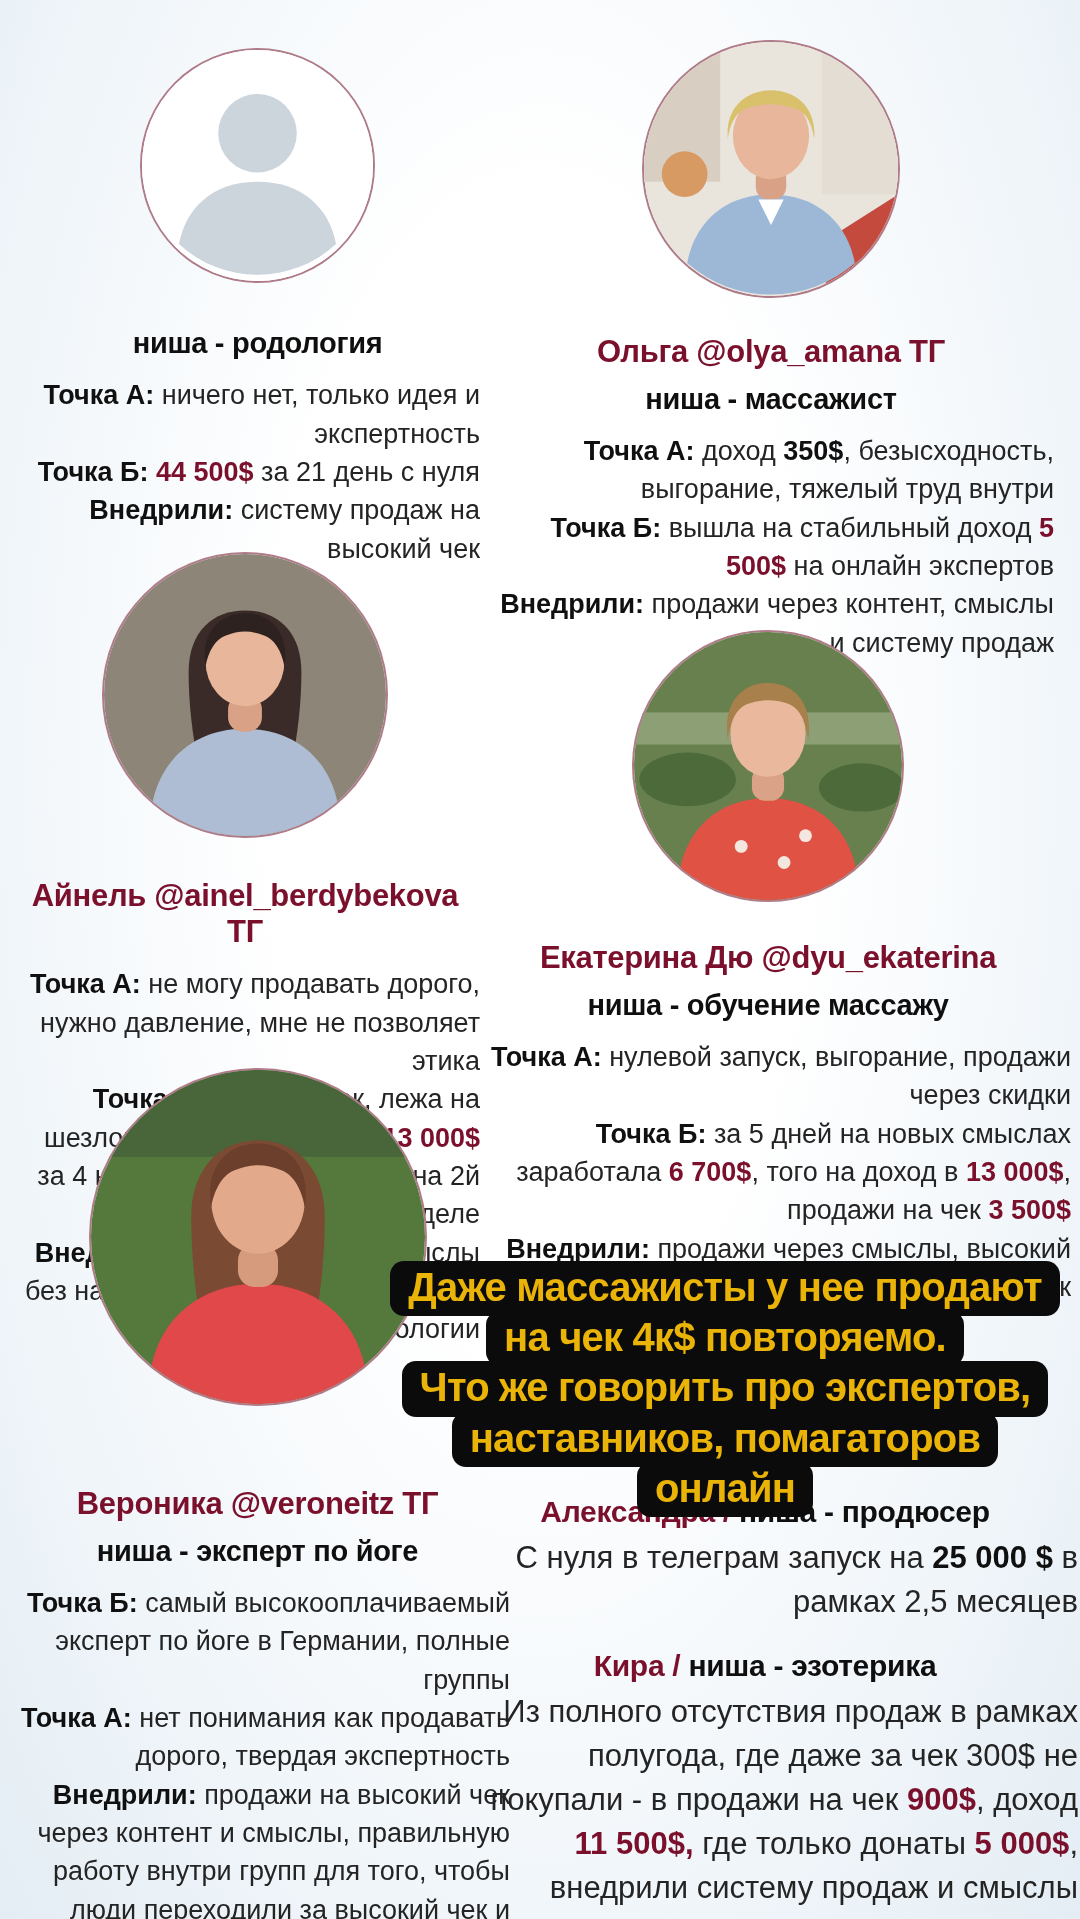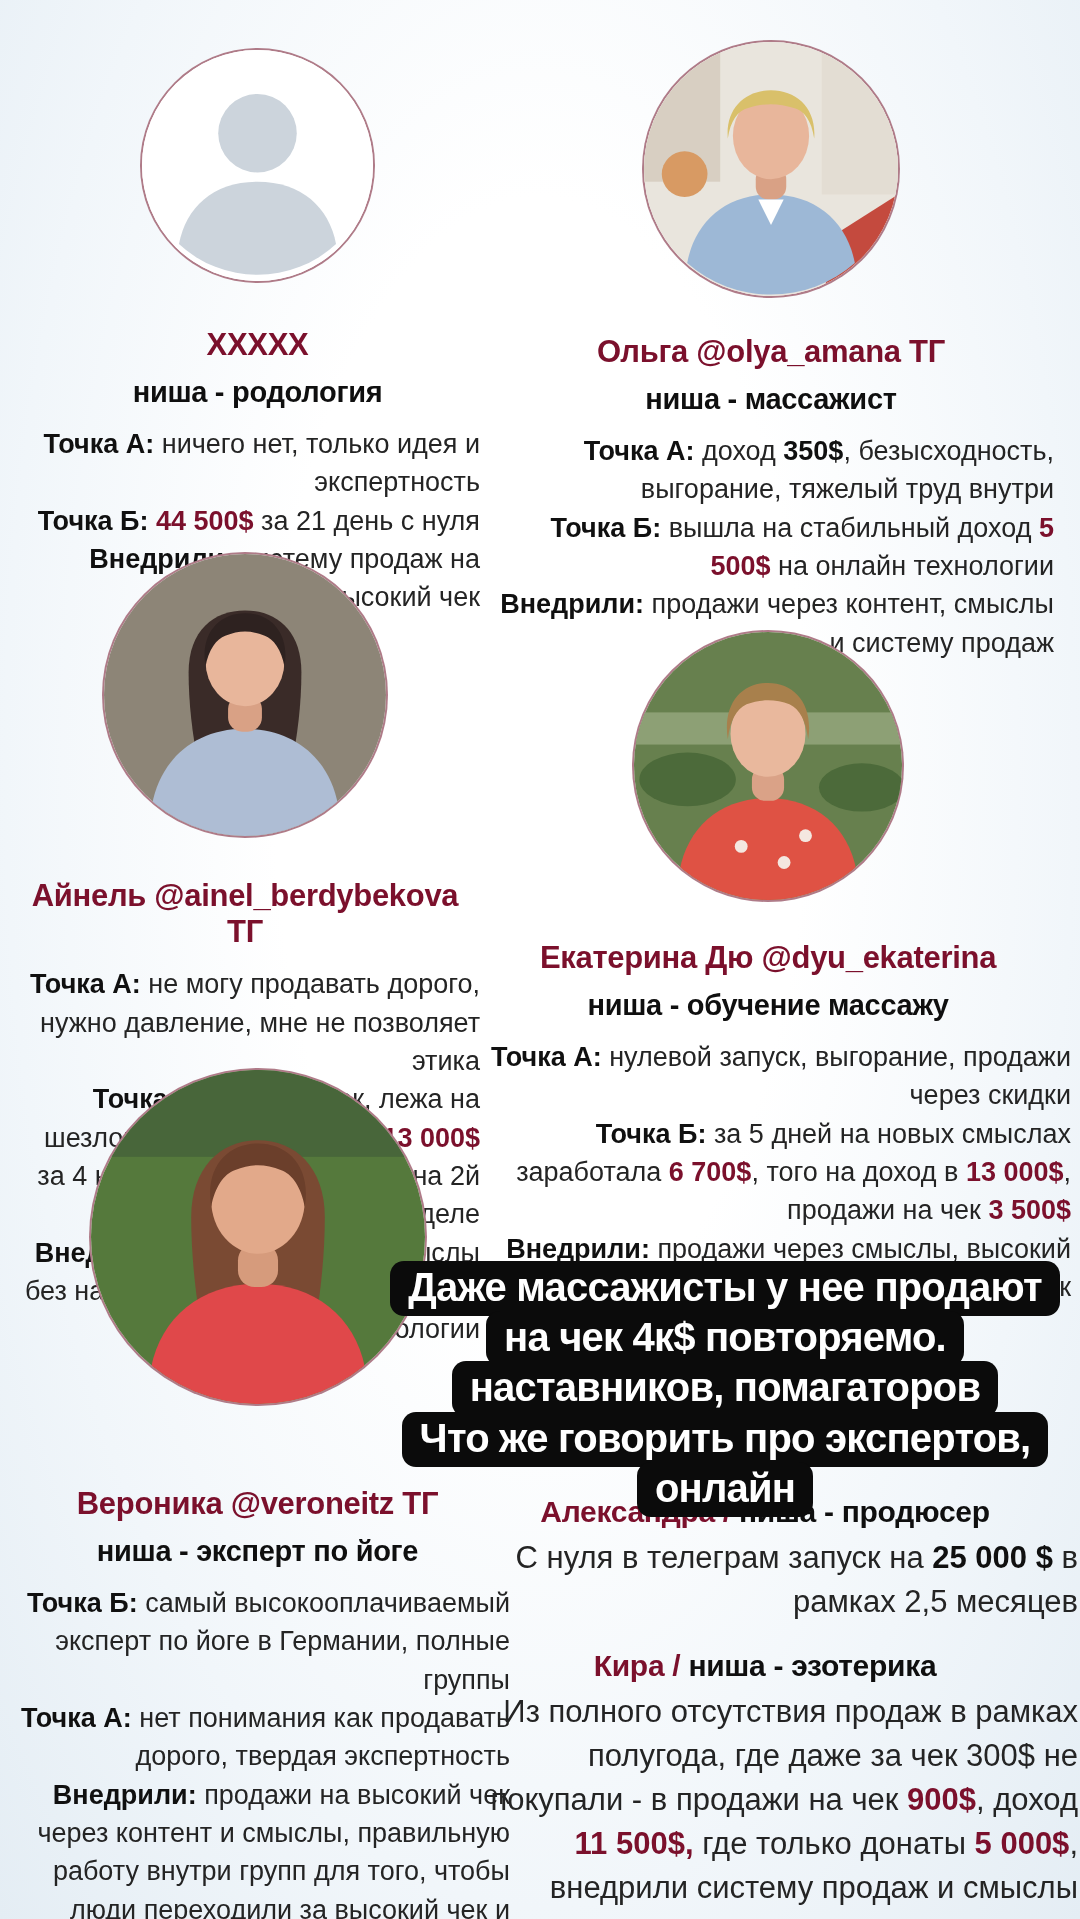--- a/index.html
+++ b/index.html
@@ -73,7 +73,6 @@
         <path d="M50 57c-19 0-31 11-34 27a50 50 0 0 0 68 0C81 68 69 57 50 57z" fill="#ccd4dc"></path>
       </svg>
     </div>
-    <div class="profile-name">XXXXX</div>
     <div class="profile-niche">ниша - родология</div>
     <div class="body-text">
         <div class="rich-line"><span class="seg-l">Точка А:</span><span class="seg-n"> ничего нет, только идея и экспертность</span></div>

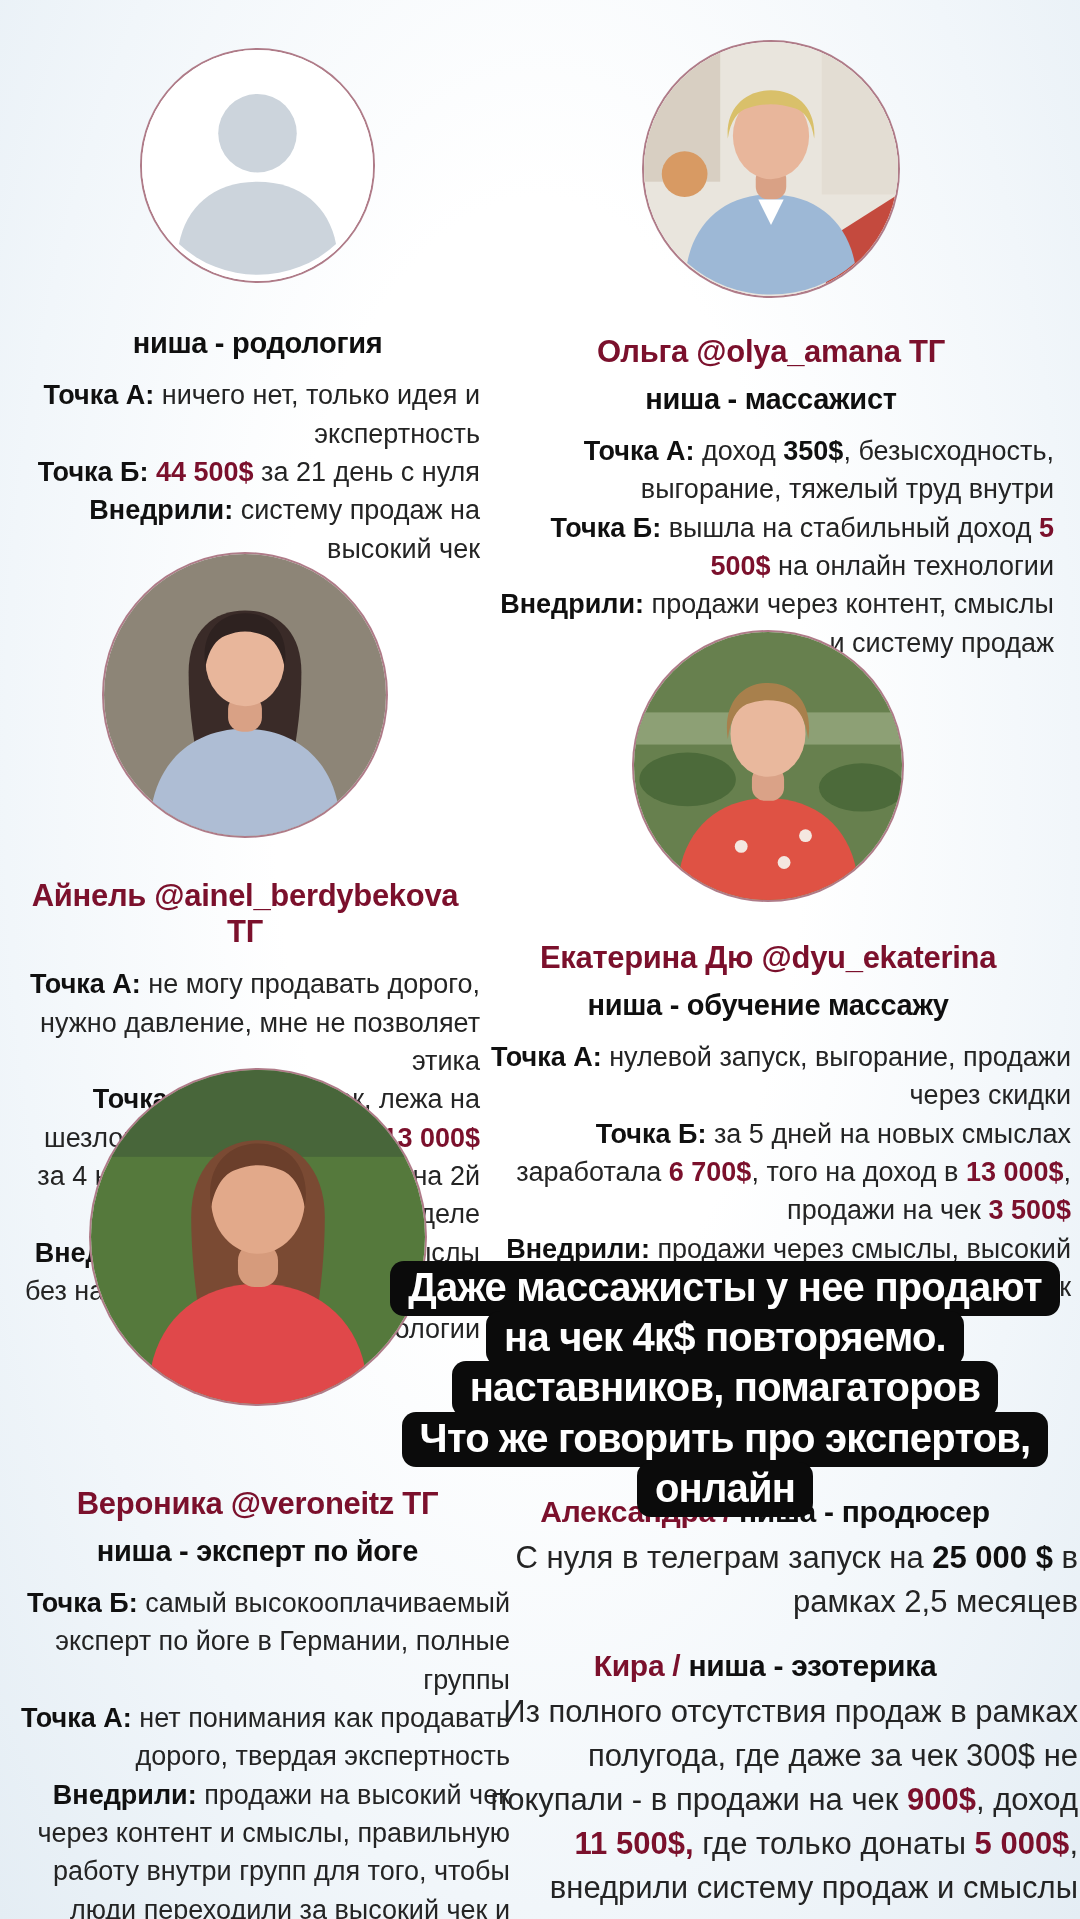--- a/index.html
+++ b/index.html
@@ -100,7 +100,7 @@
     <div class="profile-niche">ниша - массажист</div>
     <div class="body-text">
         <div class="rich-line"><span class="seg-l">Точка А:</span><span class="seg-n"> доход </span><span class="seg-b">350$</span><span class="seg-n">, безысходность, выгорание, тяжелый труд внутри</span></div>
-        <div class="rich-line"><span class="seg-l">Точка Б:</span><span class="seg-n"> вышла на стабильный доход </span><span class="seg-m">5 500$</span><span class="seg-n"> на онлайн технологии</span></div>
+        <div class="rich-line"><span class="seg-l">Точка Б:</span><span class="seg-n"> вышла на стабильный доход </span><span class="seg-m">5 500$</span><span class="seg-n"> на онлайн экспертов</span></div>
         <div class="rich-line"><span class="seg-l">Внедрили:</span><span class="seg-n"> продажи через контент, смыслы и систему продаж</span></div>
       </div>
   </div>

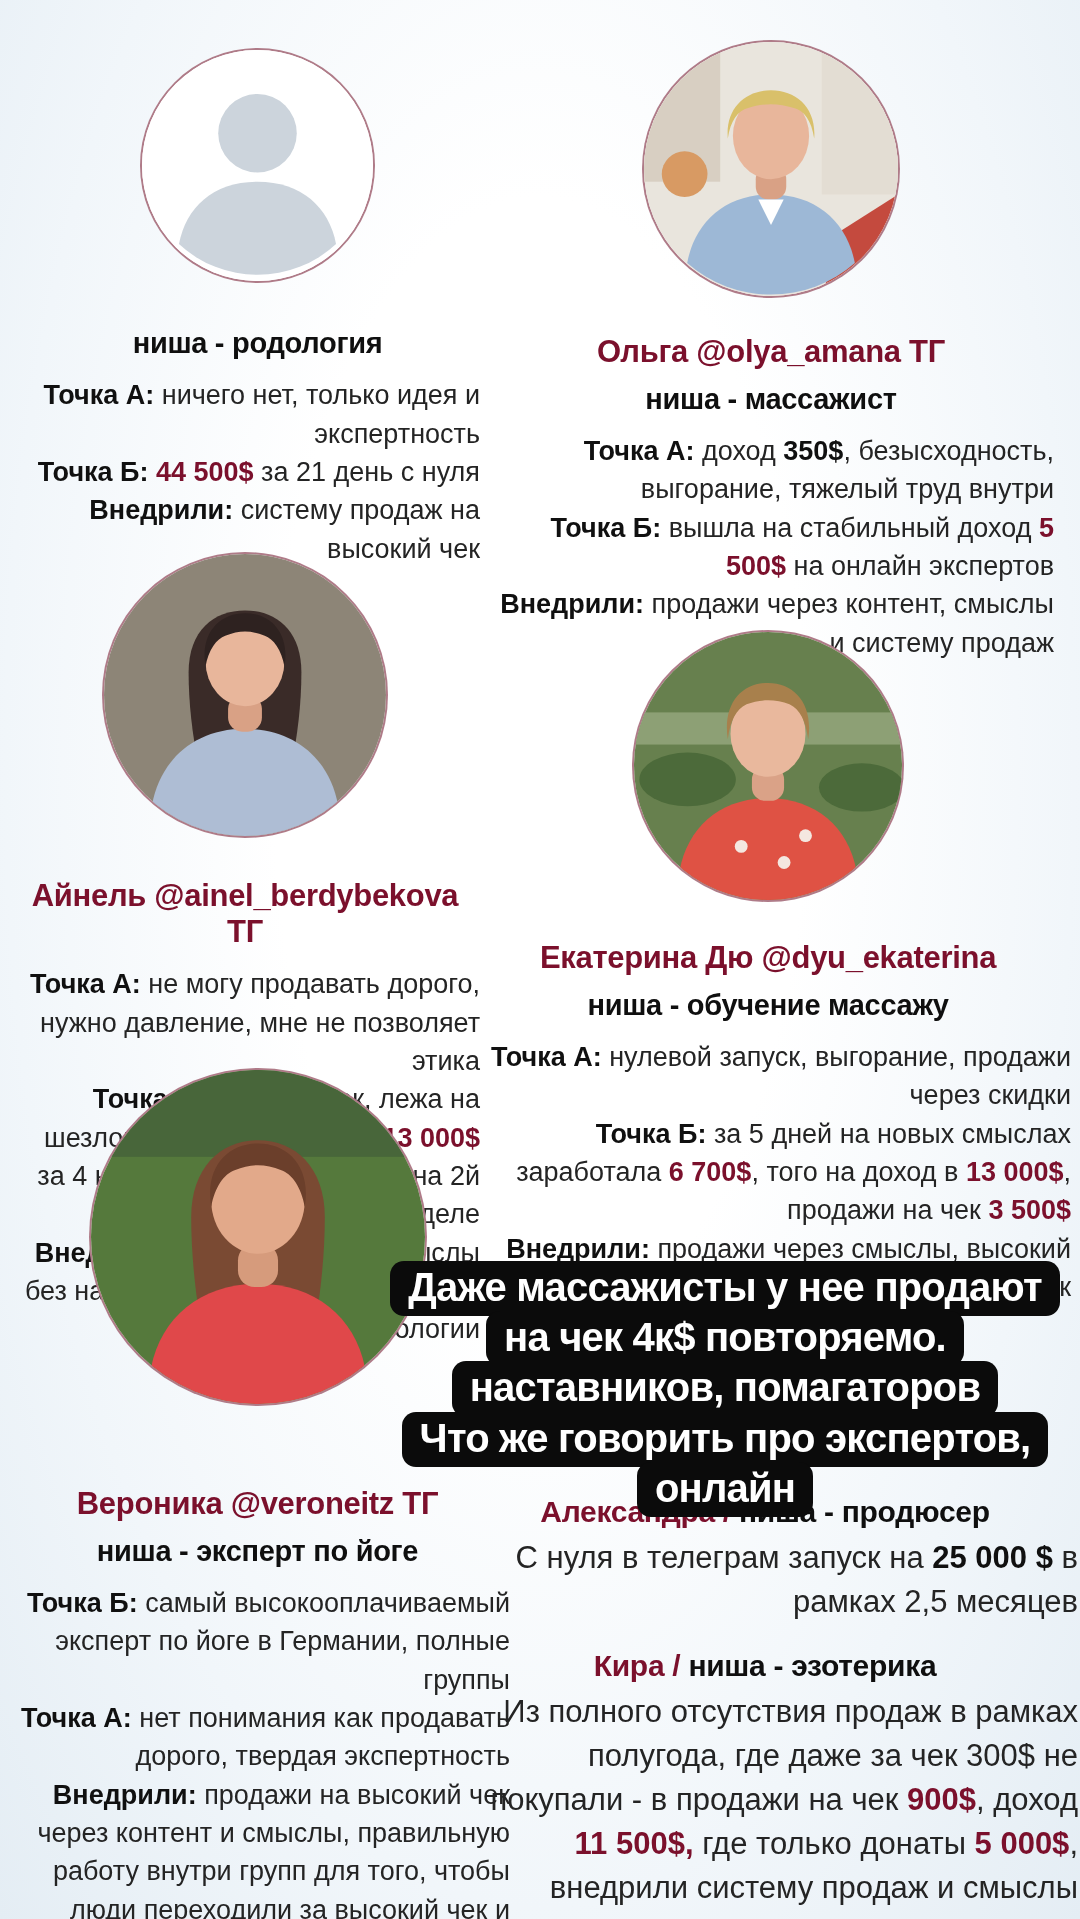--- a/index.html
+++ b/index.html
@@ -35,7 +35,7 @@
     display:flex; flex-direction:column; align-items:center;
   }
   .banner-line {
-    display:inline-block; background:#0b0b0b; color:#ffffff;
+    display:inline-block; background:#0b0b0b; color:#eab308;
     font-weight:800; font-size:40px; line-height:1.08; letter-spacing:-.8px;
     padding:5px 18px 7px; border-radius:14px; margin-top:-5px; white-space:nowrap;
   }

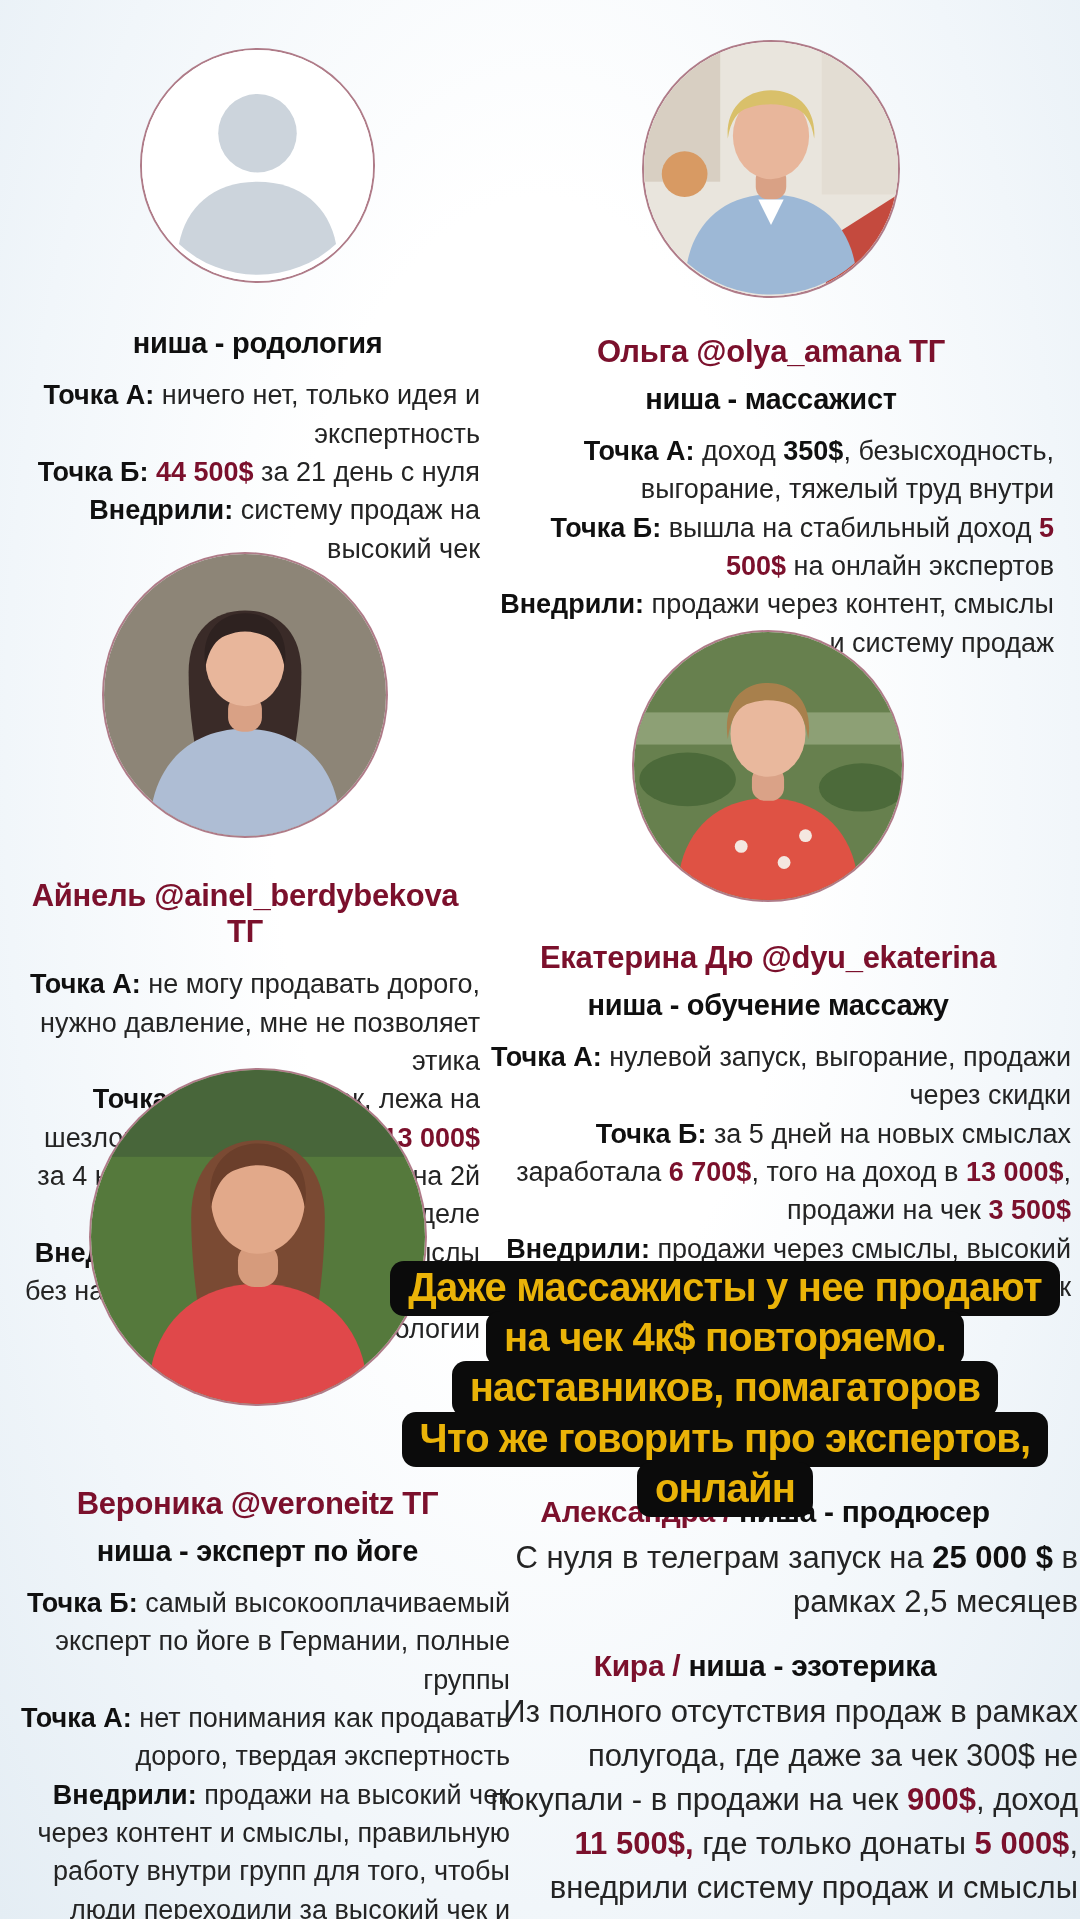--- a/index.html
+++ b/index.html
@@ -173,8 +173,8 @@
   <div class="banner">
       <span class="banner-line">Даже массажисты у нее продают</span>
       <span class="banner-line">на чек 4к$ повторяемо.</span>
+      <span class="banner-line">Что же говорить про экспертов,</span>
       <span class="banner-line">наставников, помагаторов</span>
-      <span class="banner-line">Что же говорить про экспертов,</span>
       <span class="banner-line">онлайн</span>
     </div>
 

